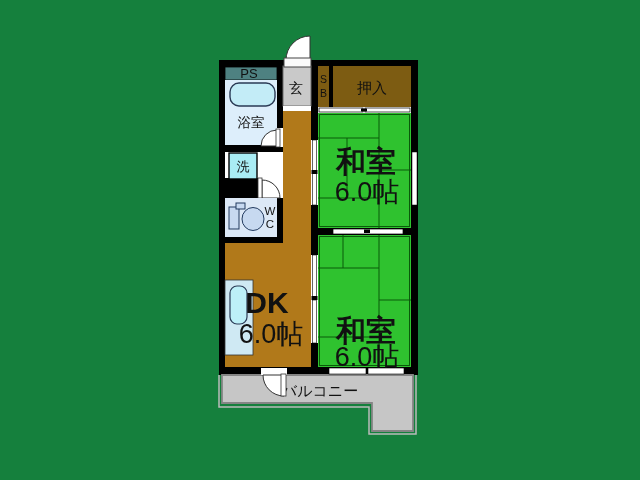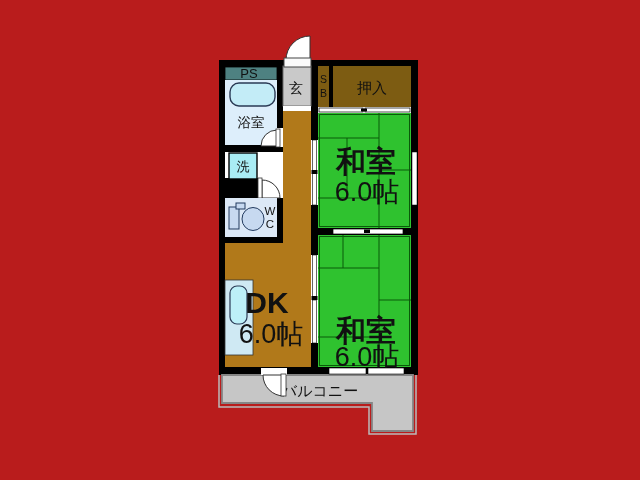--- a/index.html
+++ b/index.html
@@ -3,7 +3,7 @@
 <meta charset="utf-8">
 <style>
   html,body{margin:0;padding:0;background:#fff;}
-  .canvas{position:relative;width:640px;height:480px;background:#b91c1c;overflow:hidden;}
+  .canvas{position:relative;width:640px;height:480px;background:#15803d;overflow:hidden;}
   svg{display:block;}
   text{font-family:"Liberation Sans","DejaVu Sans",sans-serif;fill:#111;}
   .room-label{font-weight:bold;}

